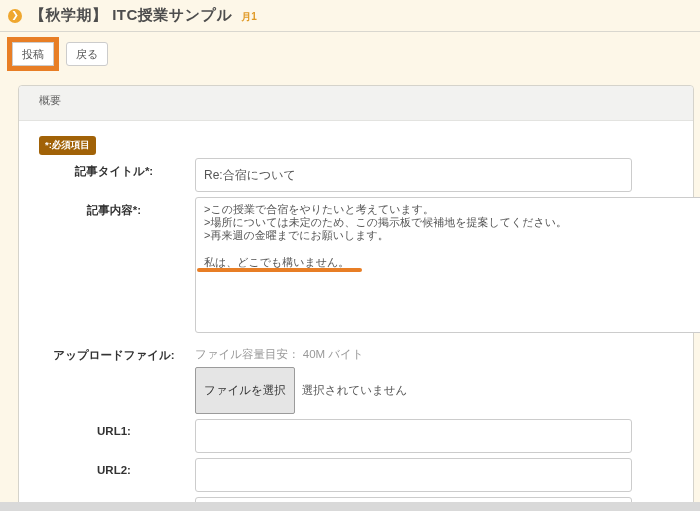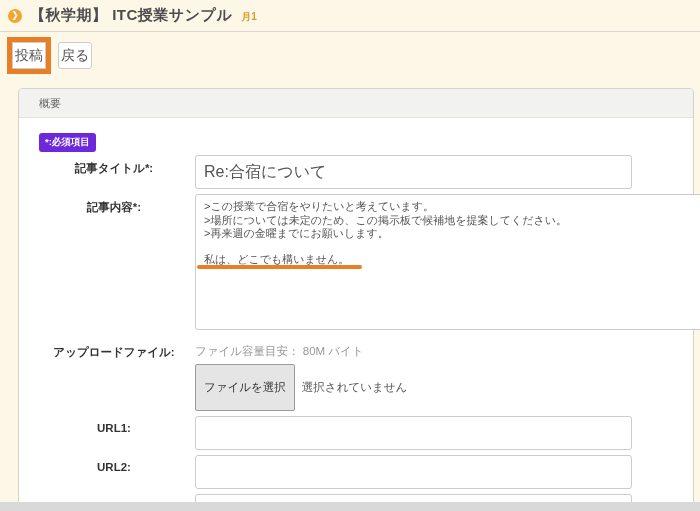--- a/index.html
+++ b/index.html
@@ -55,8 +55,8 @@
     border: 1px solid #cccccc;
     border-radius: 3px;
     font-family: inherit;
-    font-size: 14px; color: #555;
-    padding: 5px 2px;
+    font-size: 11px; color: #555;
+    padding: 5px 9px;
     cursor: pointer;
     line-height: 1.1;
   }

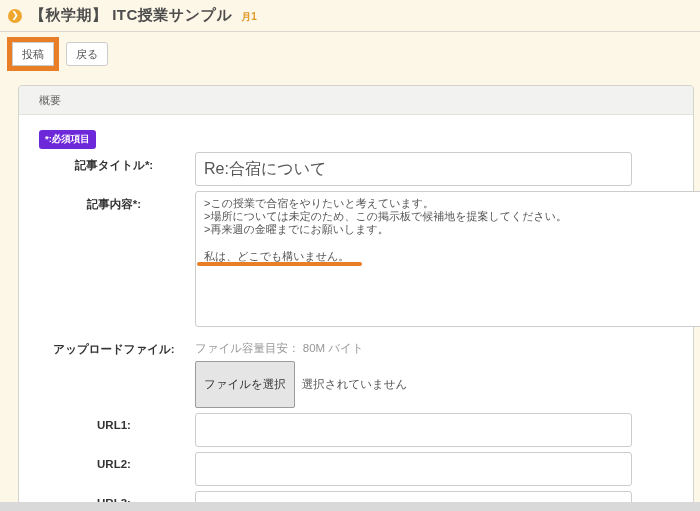--- a/index.html
+++ b/index.html
@@ -74,7 +74,7 @@
     background: #f2f2f0;
     border-bottom: 1px solid #e3e3e0;
     border-radius: 4px 4px 0 0;
-    padding: 7px 20px 6px 20px;
+    padding: 7px 20px 12px 20px;
     font-size: 11px; color: #666;
   }
   .panel-body { padding: 13px 20px 16px 20px; }

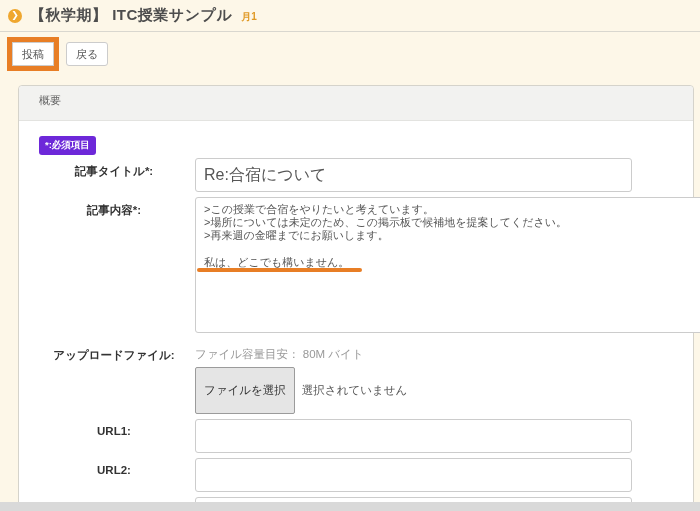--- a/index.html
+++ b/index.html
@@ -81,7 +81,7 @@
 
   .required-badge {
     display: inline-block;
-    background: #6d28d9;
+    background: #a16207;
     color: #fff;
     font-size: 9.5px; font-weight: bold;
     padding: 3px 6px;

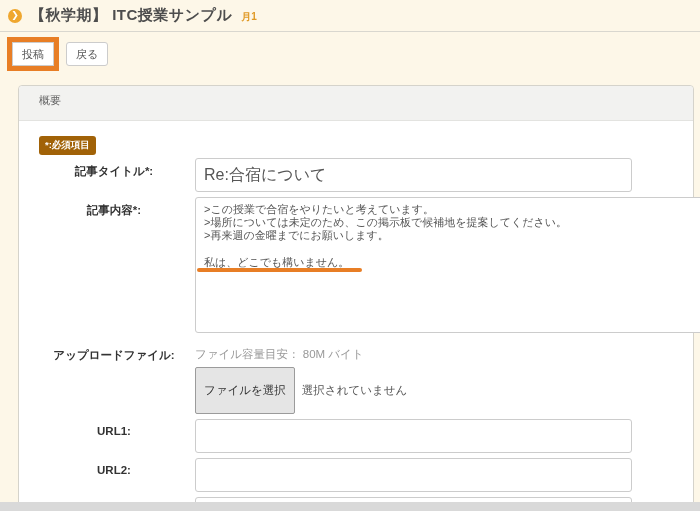--- a/index.html
+++ b/index.html
@@ -108,7 +108,7 @@
     width: 437px; height: 23px;
     border: 1px solid #ccc; border-radius: 3px;
     font-family: inherit;
-    font-size: 16px; color: #555;
+    font-size: 12px; color: #555;
     padding: 16px 8px;
   }
   .content-wrap { position: relative; }

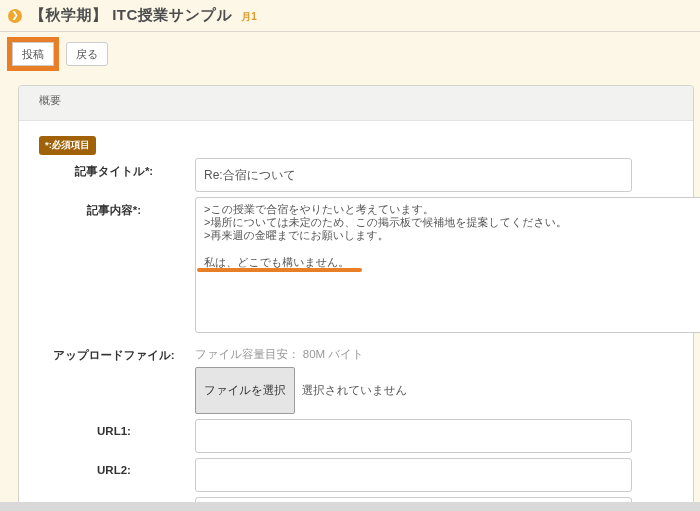--- a/index.html
+++ b/index.html
@@ -200,7 +200,7 @@
         <div class="row">
           <label>アップロードファイル:</label>
           <div class="field upload-field">
-            <div class="upload-hint">ファイル容量目安： 80M バイト</div>
+            <div class="upload-hint">ファイル容量目安： 40M バイト</div>
             <div class="file-control">
               <button class="file-button">ファイルを選択</button>
               <span class="file-status">選択されていません</span>

